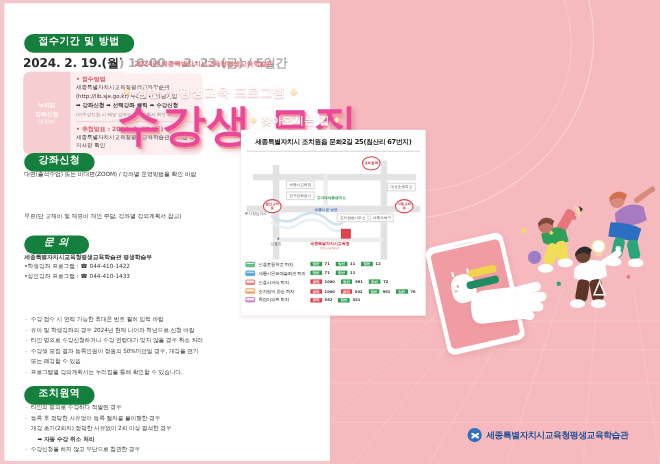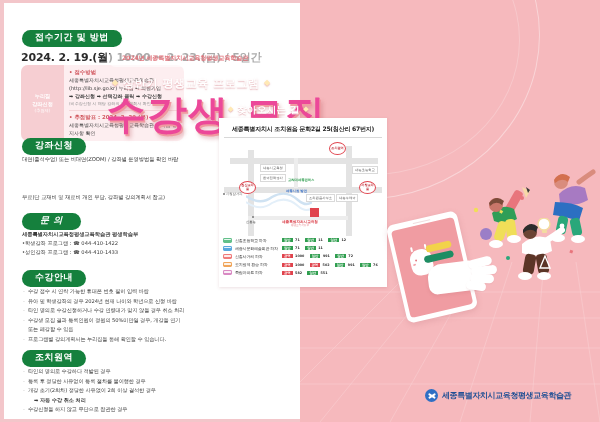--- a/index.html
+++ b/index.html
@@ -329,9 +329,6 @@
         <div class="tel-line">•성인강좌 프로그램 : ☎ 044-410-1433</div>
       </div>
 
-      <div class="sec" style="left:18px; top:262px;">
-        <span class="sec-pill">수강안내</span>
-      </div>
       <ul class="bullets sec" style="left:19px; top:284px; width:262px;">
         <li>수강 접수 시 연락 가능한 휴대폰 번호 필히 입력 바람</li>
         <li>유아 및 학생강좌의 경우 2024년 현재 나이와 학년으로 신청 바람</li>

